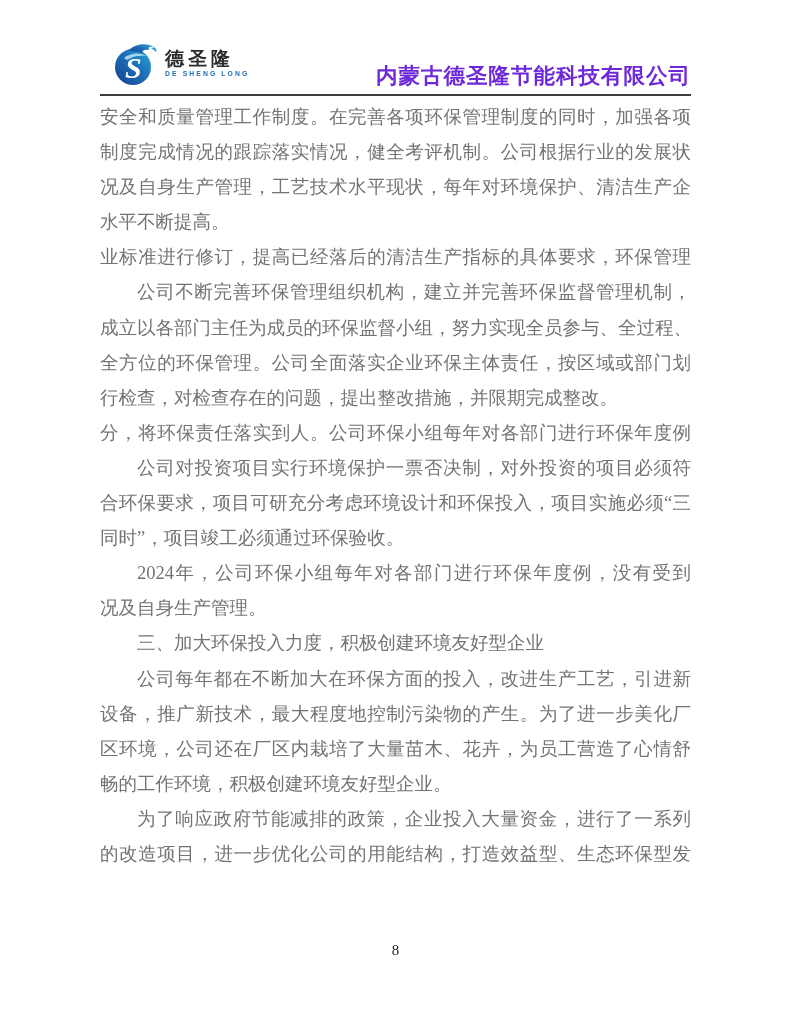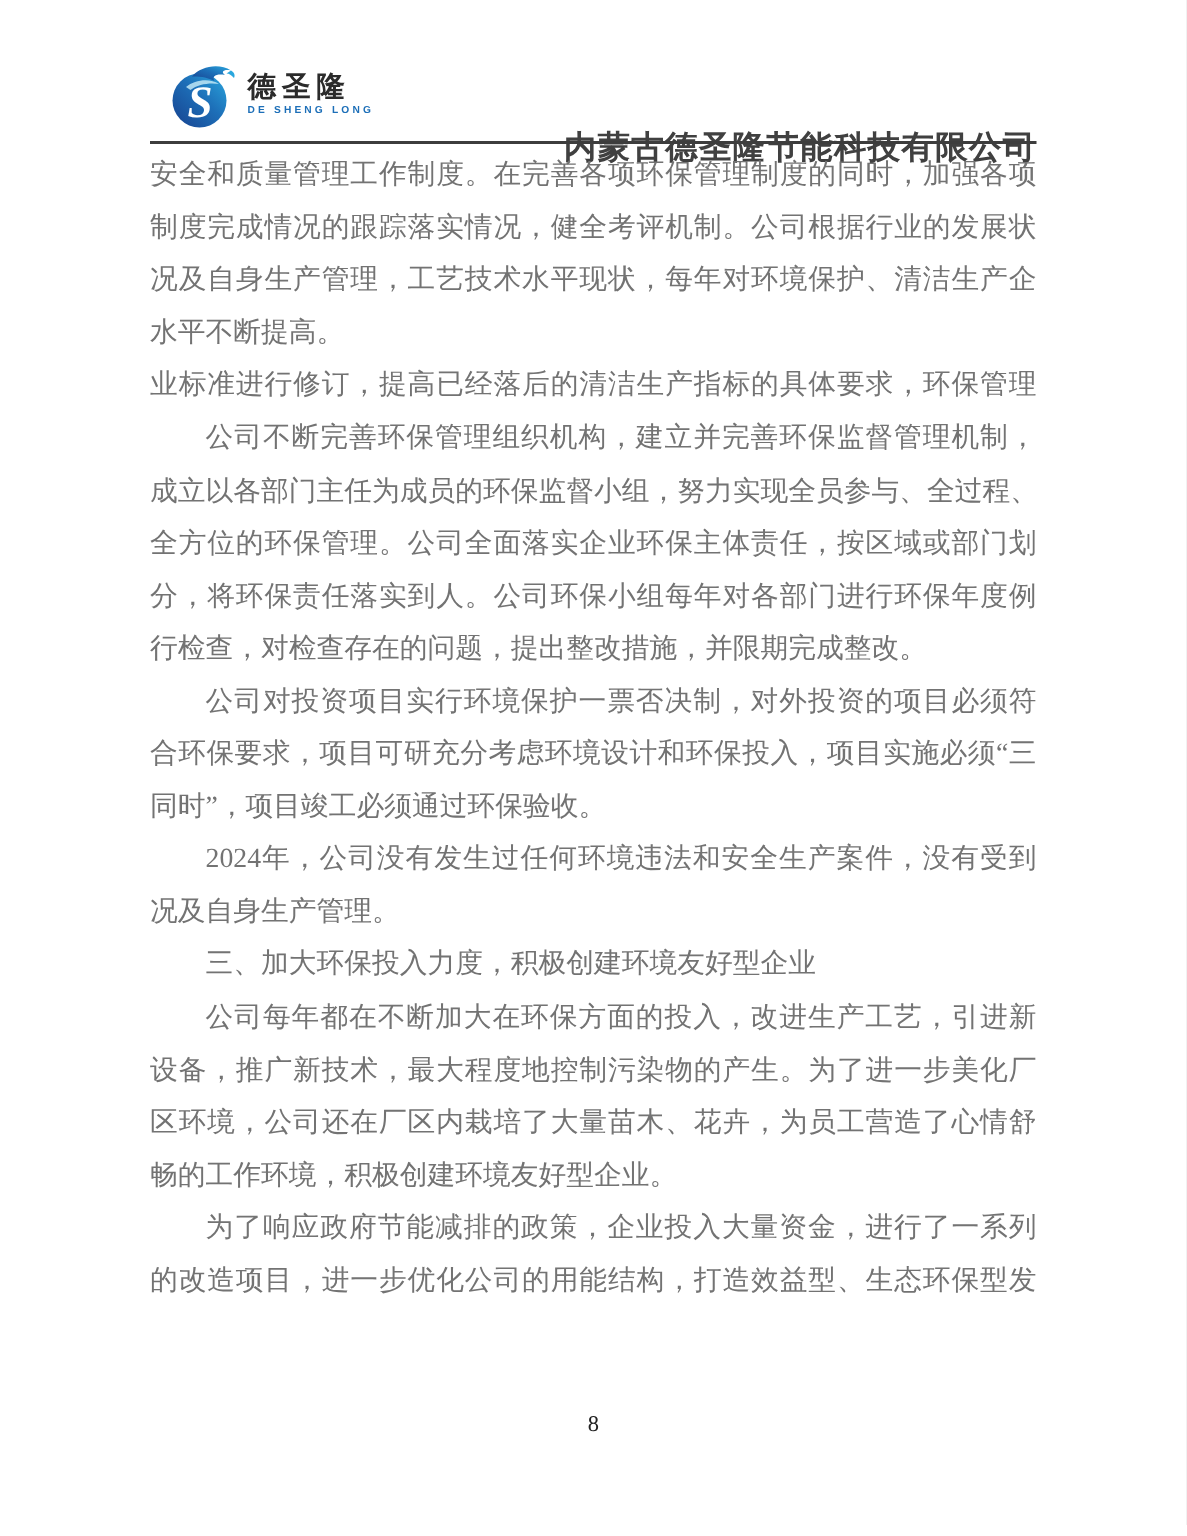--- a/index.html
+++ b/index.html
@@ -49,9 +49,8 @@
     font-size: 21.5px;
     font-weight: bold;
     letter-spacing: 1px;
-    color: #404040;
+    color: #6d28d9;
     white-space: nowrap;
-    margin-top: 22px;
   }
 
   .header-rule {

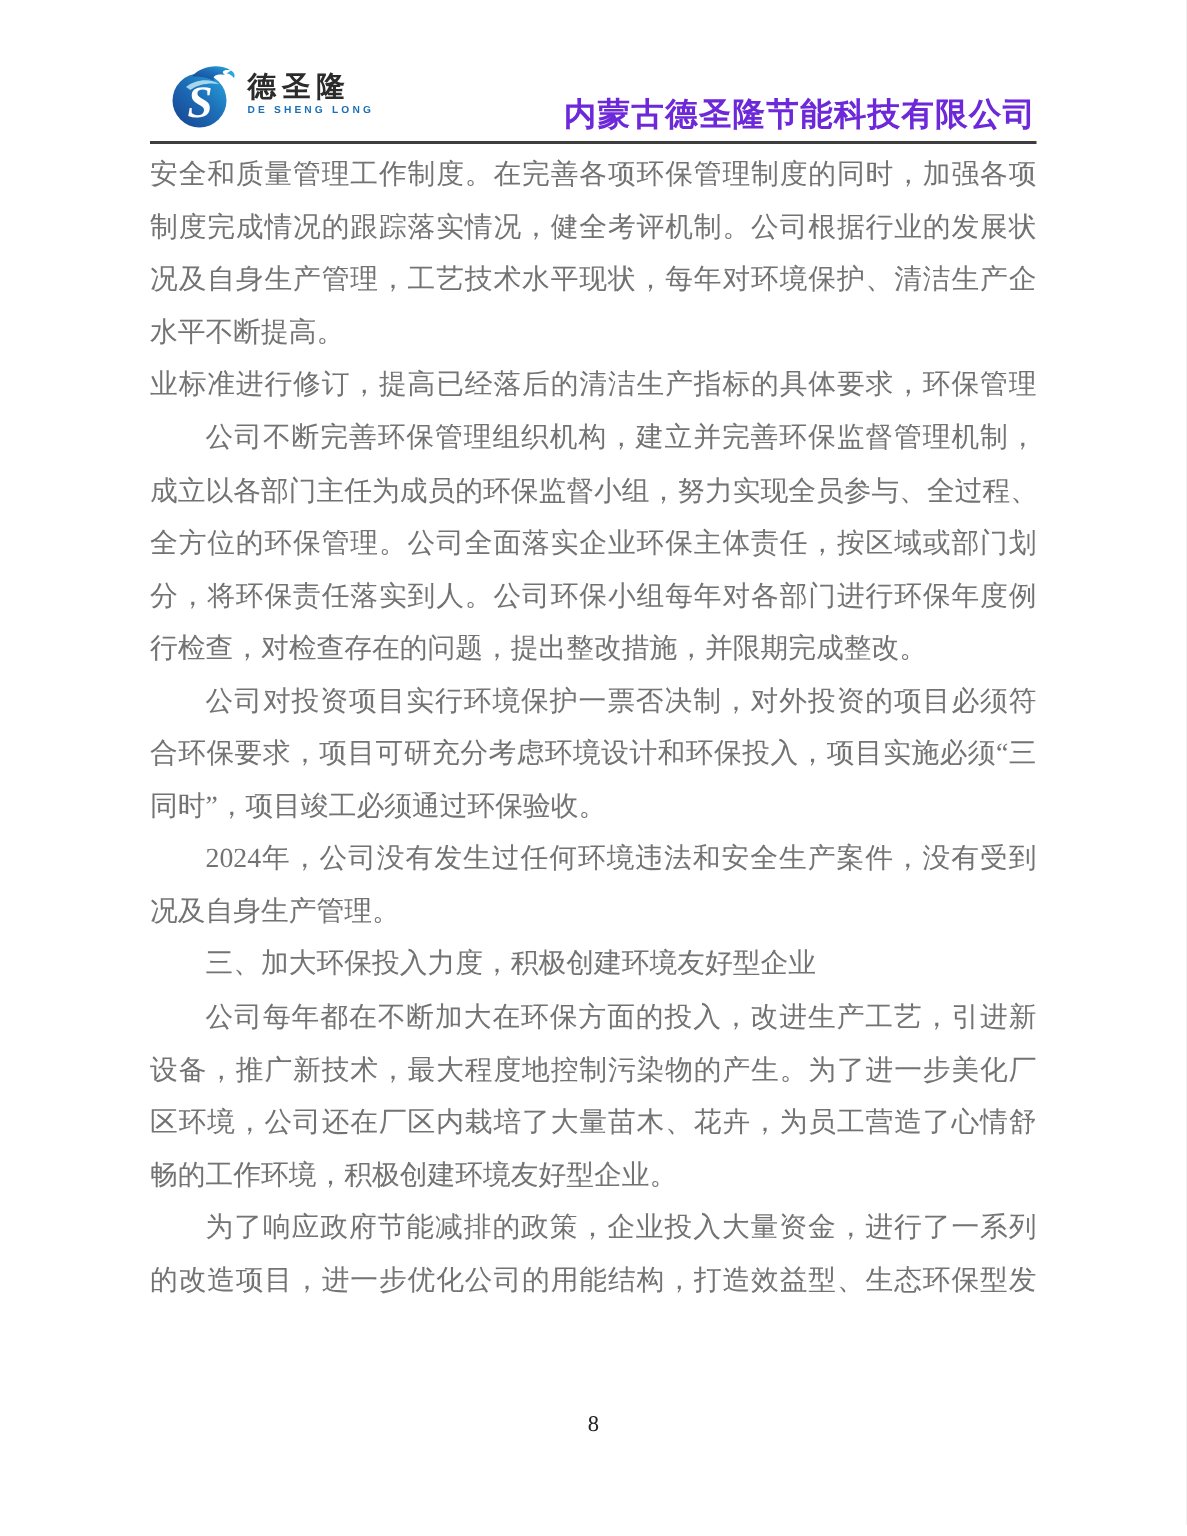--- a/index.html
+++ b/index.html
@@ -134,8 +134,8 @@
       <div class="line indent">公司不断完善环保管理组织机构，建立并完善环保监督管理机制，</div>
       <div class="line">成立以各部门主任为成员的环保监督小组，努力实现全员参与、全过程、</div>
       <div class="line">全方位的环保管理。公司全面落实企业环保主体责任，按区域或部门划</div>
+      <div class="line last">行检查，对检查存在的问题，提出整改措施，并限期完成整改。</div>
       <div class="line">分，将环保责任落实到人。公司环保小组每年对各部门进行环保年度例</div>
-      <div class="line last">行检查，对检查存在的问题，提出整改措施，并限期完成整改。</div>
       <div class="line indent">公司对投资项目实行环境保护一票否决制，对外投资的项目必须符</div>
       <div class="line">合环保要求，项目可研充分考虑环境设计和环保投入，项目实施必须“三</div>
       <div class="line last">同时”，项目竣工必须通过环保验收。</div>

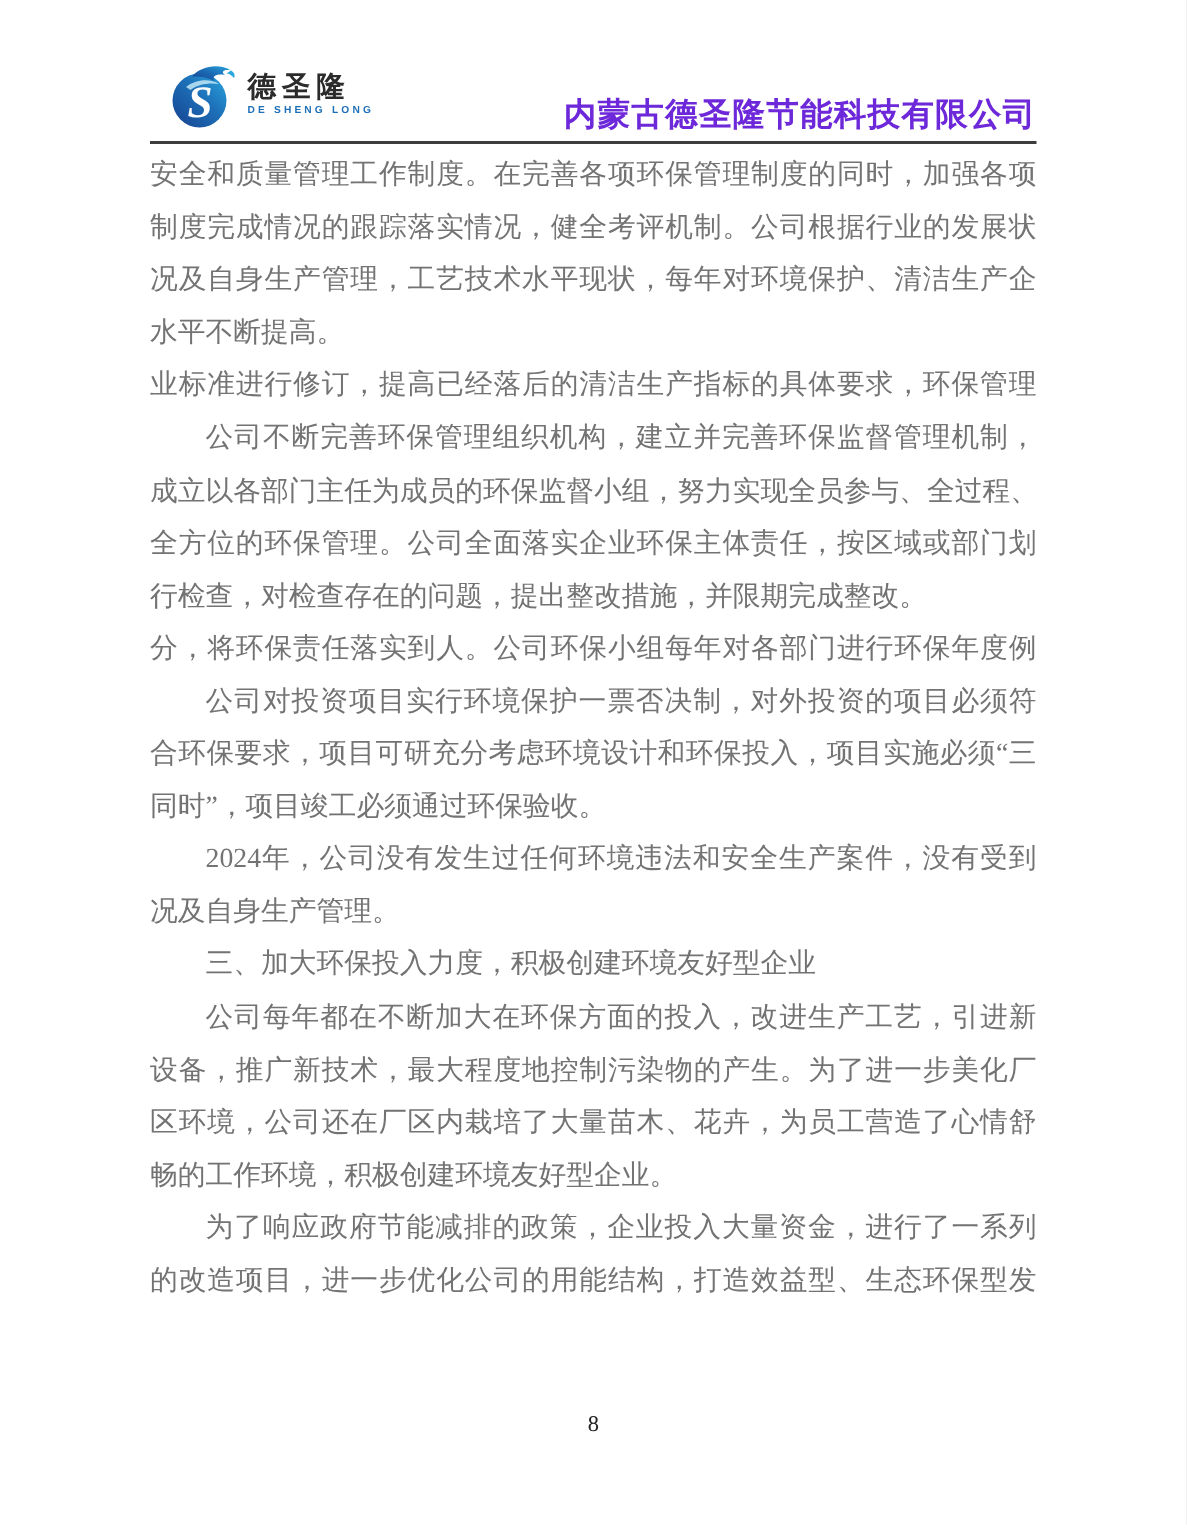--- a/index.html
+++ b/index.html
@@ -139,7 +139,7 @@
       <div class="line indent">公司对投资项目实行环境保护一票否决制，对外投资的项目必须符</div>
       <div class="line">合环保要求，项目可研充分考虑环境设计和环保投入，项目实施必须“三</div>
       <div class="line last">同时”，项目竣工必须通过环保验收。</div>
-      <div class="line indent">2024年，公司没有发生过任何环境违法和安全生产案件，没有受到</div>
+      <div class="line indent">2024年，公司环保小组每年对各部门进行环保年度例，没有受到</div>
       <div class="line last">况及自身生产管理。</div>
       <div class="line indent last">三、加大环保投入力度，积极创建环境友好型企业</div>
       <div class="line indent">公司每年都在不断加大在环保方面的投入，改进生产工艺，引进新</div>

